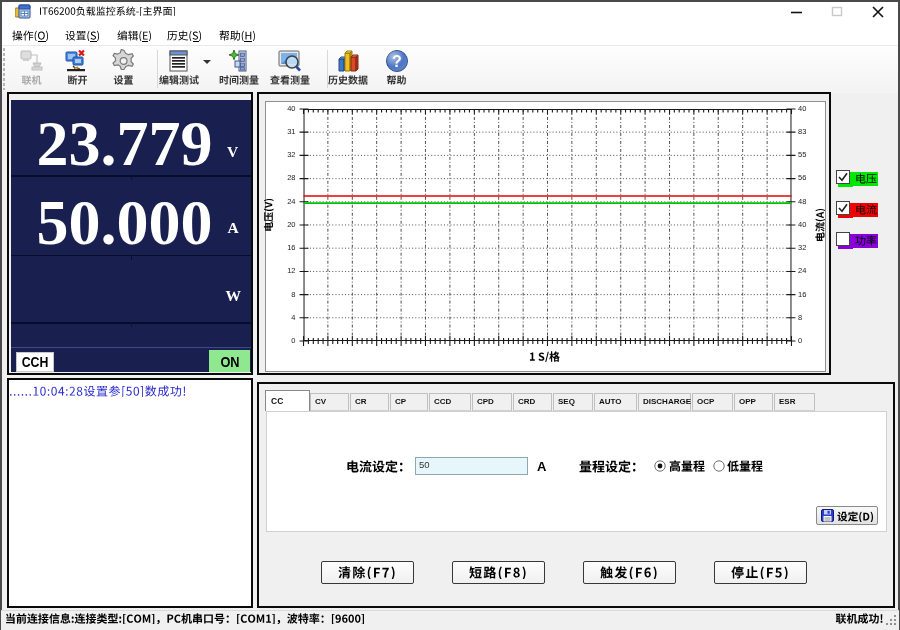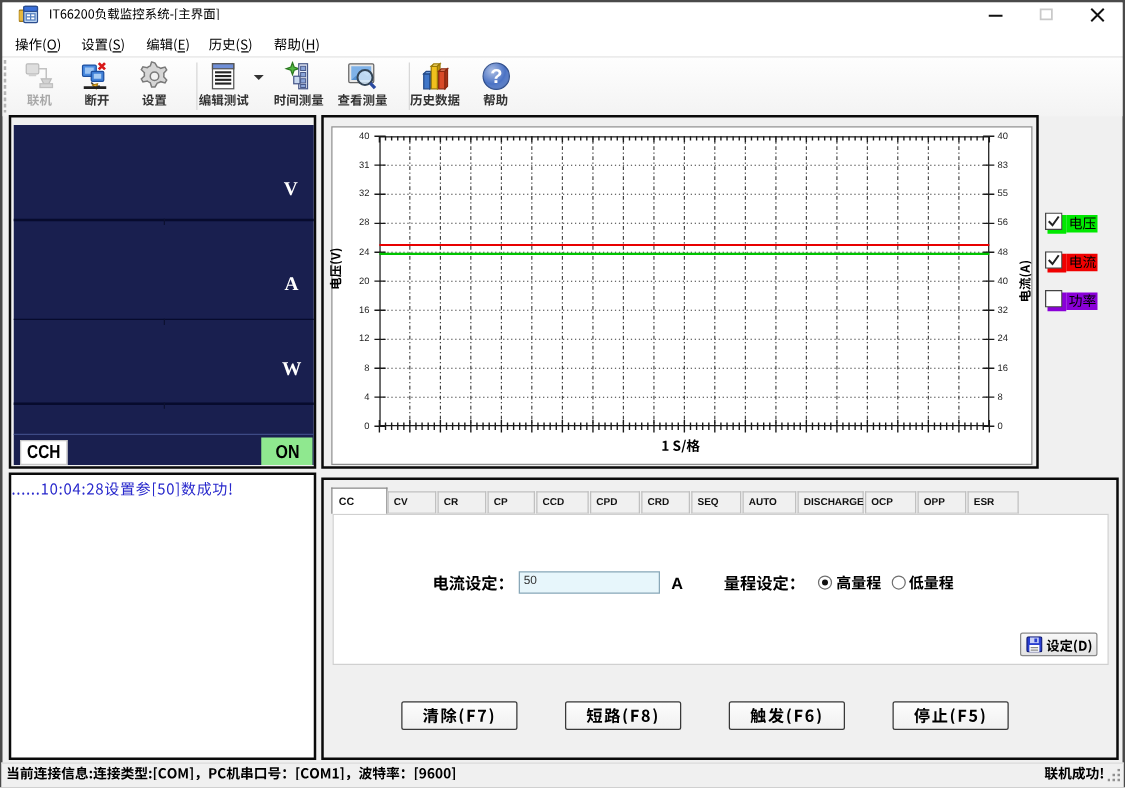--- a/index.html
+++ b/index.html
@@ -256,6 +256,7 @@
 <div style="position:absolute;left:11px;top:322px;width:239.5px;height:1.5px;background:#070b2d;"></div>
 <div style="position:absolute;left:131px;top:322px;width:1px;height:5px;background:#0c1030;"></div>
 <div style="position:absolute;left:11px;top:347px;width:239.5px;height:1px;background:#3d4a85;"></div>
+<div style="font-family:&quot;Liberation Serif&quot;,serif;font-weight:bold;color:#fff;position:absolute;line-height:1;font-size:64px;left:0;top:111.5px;width:212.5px;text-align:right;">23.779</div>
 <div style="font-family:&quot;Liberation Serif&quot;,serif;font-weight:bold;color:#fff;position:absolute;line-height:1;font-size:15.5px;left:227px;top:143.7px;">V</div>
 <div style="font-family:&quot;Liberation Serif&quot;,serif;font-weight:bold;color:#fff;position:absolute;line-height:1;font-size:15.5px;left:227.5px;top:220.1px;">A</div>
 <div style="font-family:&quot;Liberation Serif&quot;,serif;font-weight:bold;color:#fff;position:absolute;line-height:1;font-size:15.5px;left:225.5px;top:287.5px;">W</div>

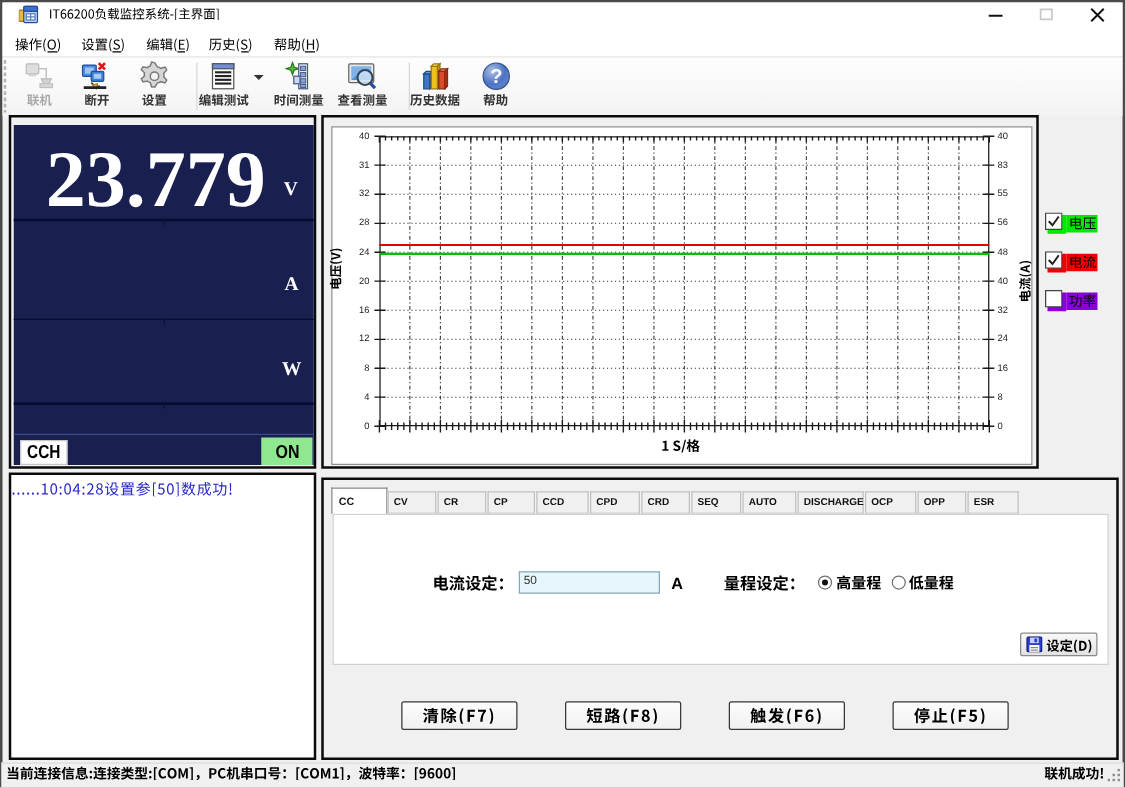--- a/index.html
+++ b/index.html
@@ -257,6 +257,7 @@
 <div style="position:absolute;left:131px;top:322px;width:1px;height:5px;background:#0c1030;"></div>
 <div style="position:absolute;left:11px;top:347px;width:239.5px;height:1px;background:#3d4a85;"></div>
 <div style="font-family:&quot;Liberation Serif&quot;,serif;font-weight:bold;color:#fff;position:absolute;line-height:1;font-size:64px;left:0;top:111.5px;width:212.5px;text-align:right;">23.779</div>
+<div style="font-family:&quot;Liberation Serif&quot;,serif;font-weight:bold;color:#fff;position:absolute;line-height:1;font-size:64px;left:0;top:190.9px;width:212.5px;text-align:right;">50.000</div>
 <div style="font-family:&quot;Liberation Serif&quot;,serif;font-weight:bold;color:#fff;position:absolute;line-height:1;font-size:15.5px;left:227px;top:143.7px;">V</div>
 <div style="font-family:&quot;Liberation Serif&quot;,serif;font-weight:bold;color:#fff;position:absolute;line-height:1;font-size:15.5px;left:227.5px;top:220.1px;">A</div>
 <div style="font-family:&quot;Liberation Serif&quot;,serif;font-weight:bold;color:#fff;position:absolute;line-height:1;font-size:15.5px;left:225.5px;top:287.5px;">W</div>

